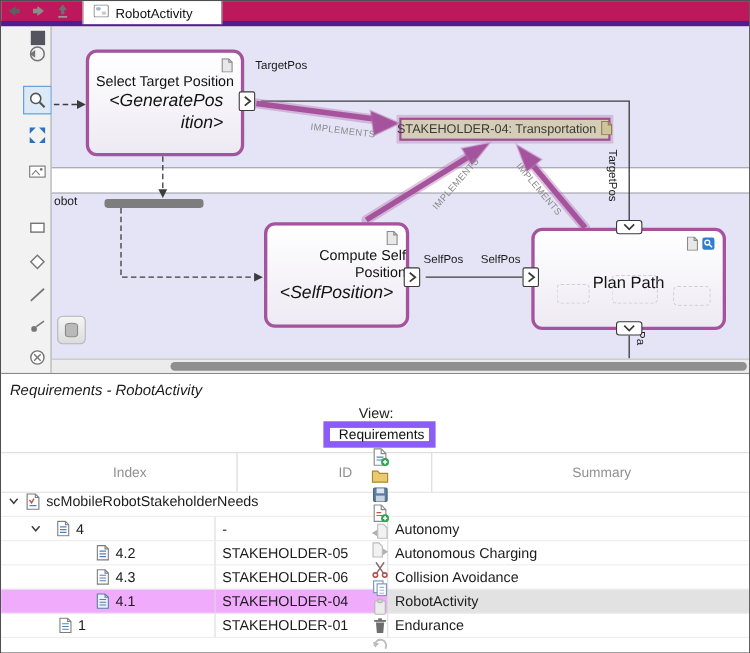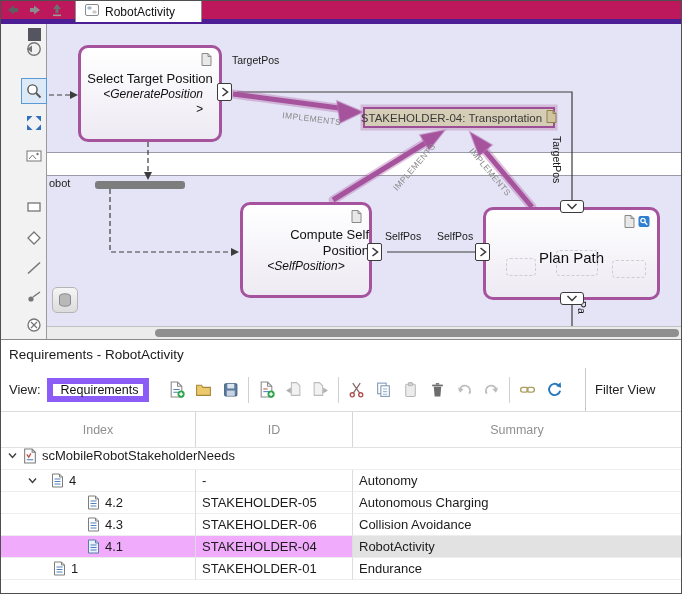--- a/index.html
+++ b/index.html
@@ -25,7 +25,7 @@
 
   .block { position:absolute; border:3px solid #a5539d; border-radius:10px; background:linear-gradient(#ffffff,#edeaf3); display:flex; flex-direction:column; align-items:center; justify-content:center; text-align:right; color:#111; z-index:3; }
   .block .title { font-size:13px; line-height:1.25; }
-  .block .stereo { font-size:12px; font-style:italic; line-height:1.2; max-width:106px; overflow-wrap:anywhere; }
+  .block .stereo { font-size:16px; font-style:italic; line-height:1.2; max-width:106px; overflow-wrap:anywhere; }
   .doc-badge { position:absolute; top:5px; right:7px; display:flex; gap:3px; }
   .port { position:absolute; width:15px; height:18px; background:#fff; border:1.5px solid #3a3a3a; border-radius:2px; display:flex; align-items:center; justify-content:center; z-index:5; }
   .vport { position:absolute; width:24px; height:13px; background:#fff; border:1.5px solid #3a3a3a; border-radius:3px; display:flex; align-items:center; justify-content:center; z-index:5; }

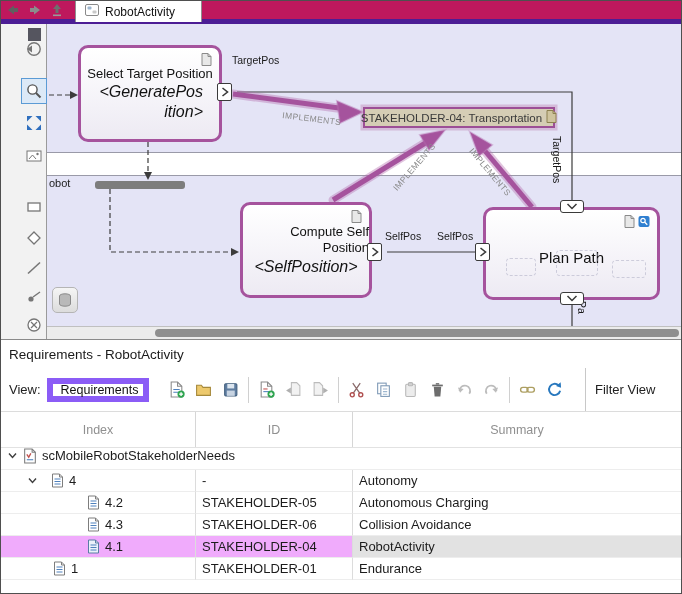--- a/index.html
+++ b/index.html
@@ -45,7 +45,7 @@
 
   
   .req-panel { position:absolute; left:0; top:338px; width:100%; height:256px; background:#fff; border-top:1px solid #8a8a8a; }
-  .req-title { height:28px; display:flex; align-items:center; padding-left:8px; font-size:13.5px; color:#1a1a1a; }
+  .req-title { height:28px; display:flex; align-items:center; padding-left:8px; font-size:13.5px; color:#1a1a1a;font-style:italic; }
   .req-toolbar { height:44px; display:flex; align-items:center; padding-left:8px; border-bottom:1px solid #dcdcdc; position:relative; }
   .view-label { font-size:13px; color:#222; margin-right:6px; }
   .view-select { width:102px; height:24px; border:6px solid #8b5cf6; background:#fff; display:flex; align-items:center; justify-content:space-between; padding:0 6px 0 8px; font-size:12.5px; color:#111; }

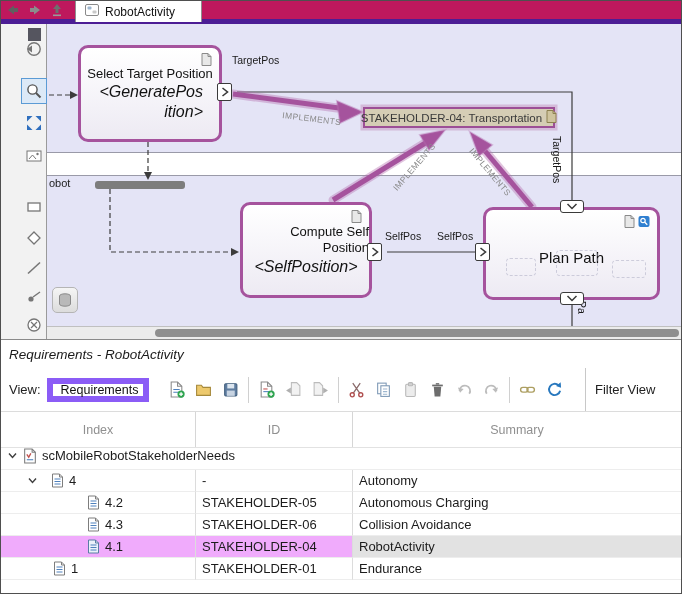--- a/index.html
+++ b/index.html
@@ -46,7 +46,7 @@
   
   .req-panel { position:absolute; left:0; top:338px; width:100%; height:256px; background:#fff; border-top:1px solid #8a8a8a; }
   .req-title { height:28px; display:flex; align-items:center; padding-left:8px; font-size:13.5px; color:#1a1a1a;font-style:italic; }
-  .req-toolbar { height:44px; display:flex; align-items:center; padding-left:8px; border-bottom:1px solid #dcdcdc; position:relative; }
+  .req-toolbar { height:44px; display:flex; align-items:center; padding-left:8px; border-bottom:1px solid #dcdcdc; position:relative;flex-direction:column; }
   .view-label { font-size:13px; color:#222; margin-right:6px; }
   .view-select { width:102px; height:24px; border:6px solid #8b5cf6; background:#fff; display:flex; align-items:center; justify-content:space-between; padding:0 6px 0 8px; font-size:12.5px; color:#111; }
   .tb-btn { width:27px; height:26px; display:flex; align-items:center; justify-content:center; }

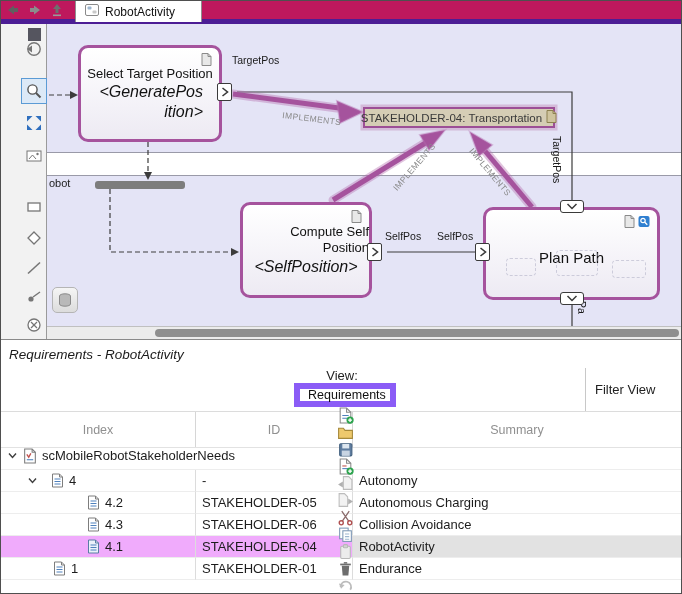--- a/index.html
+++ b/index.html
@@ -410,9 +410,6 @@
             <polygon points="13.8,1.2 14.2,6.4 9.4,4.6" fill="#2878be"></polygon>
           </svg>
       </span>
-      <div class="filter-zone">
-        <span>Filter View</span>
-      </div>
     </div>
 
     <div class="thead">

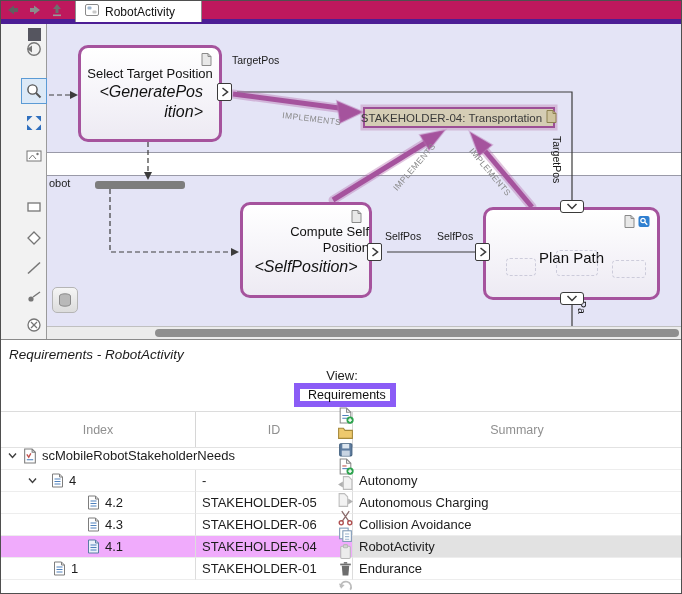--- a/index.html
+++ b/index.html
@@ -55,7 +55,7 @@
   .filter-zone { position:absolute; right:0; top:0; height:100%; width:96px; border-left:1px solid #c8c8c8; display:flex; align-items:center; padding-left:9px; font-size:13px; color:#222; }
 
   .thead { height:36px; display:flex; align-items:center; font-size:12.5px; color:#909090; border-bottom:1px solid #e2e2e2; }
-  .th { height:100%; display:flex; align-items:center; justify-content:center; }
+  .th { height:100%; display:flex; align-items:center; justify-content:center;margin-left:20px; }
   .th-index { width:195px; border-right:1px solid #d6d6d6; }
   .th-id { width:157px; border-right:1px solid #d6d6d6; }
   .th-summary { flex:1; }

